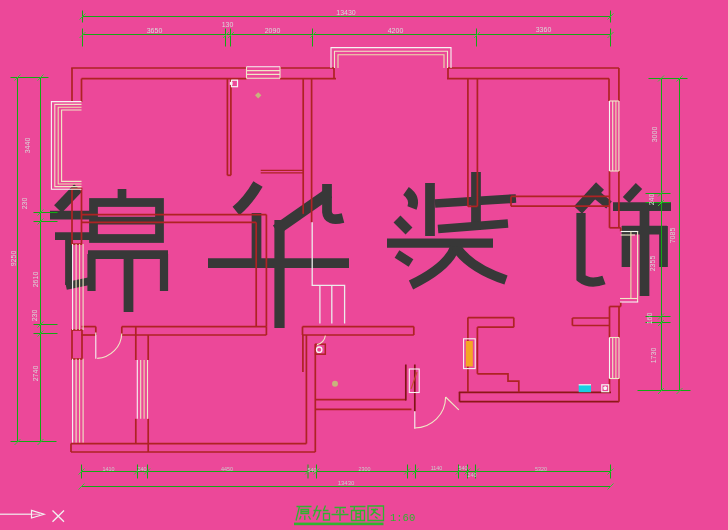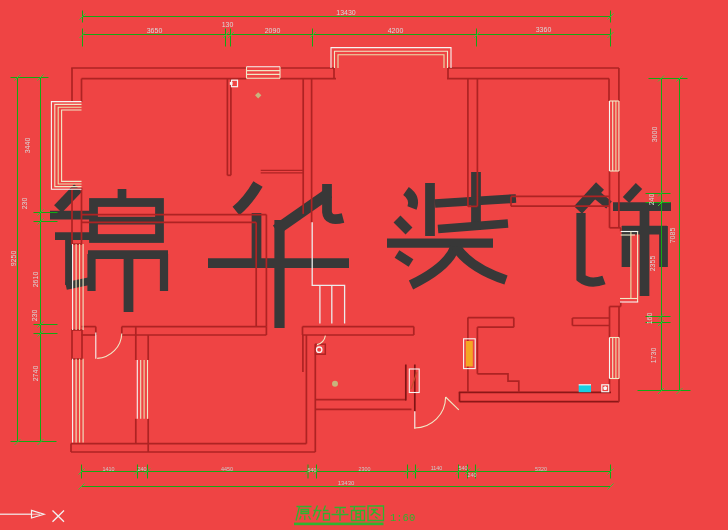--- a/index.html
+++ b/index.html
@@ -3,7 +3,7 @@
 <meta charset="utf-8">
 <style>
 html,body{margin:0;padding:0;background:#000;}
-#page{position:relative;width:728px;height:530px;background:#ef4444;overflow:hidden;
+#page{position:relative;width:728px;height:530px;background:#ec4899;overflow:hidden;
 font-family:"Liberation Sans",sans-serif;}
 svg{position:absolute;left:0;top:0;}
 </style>

